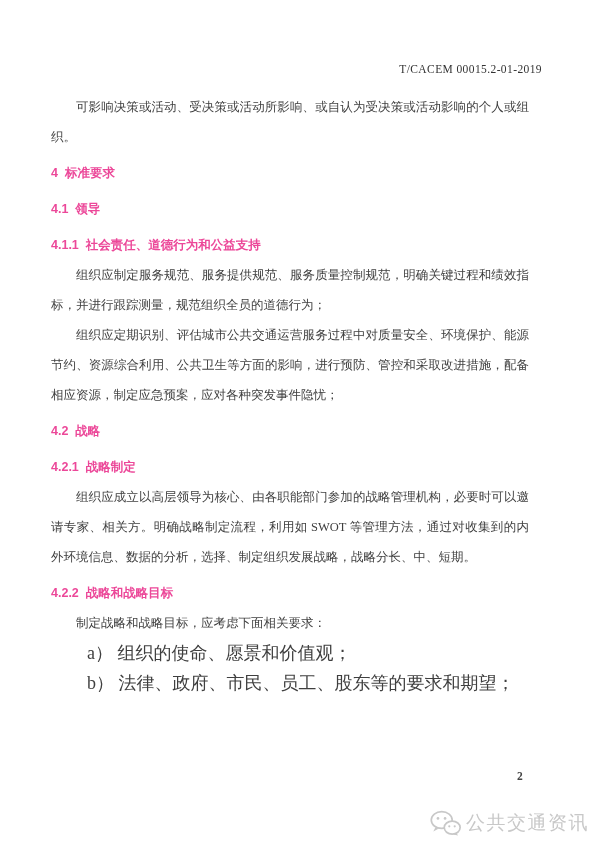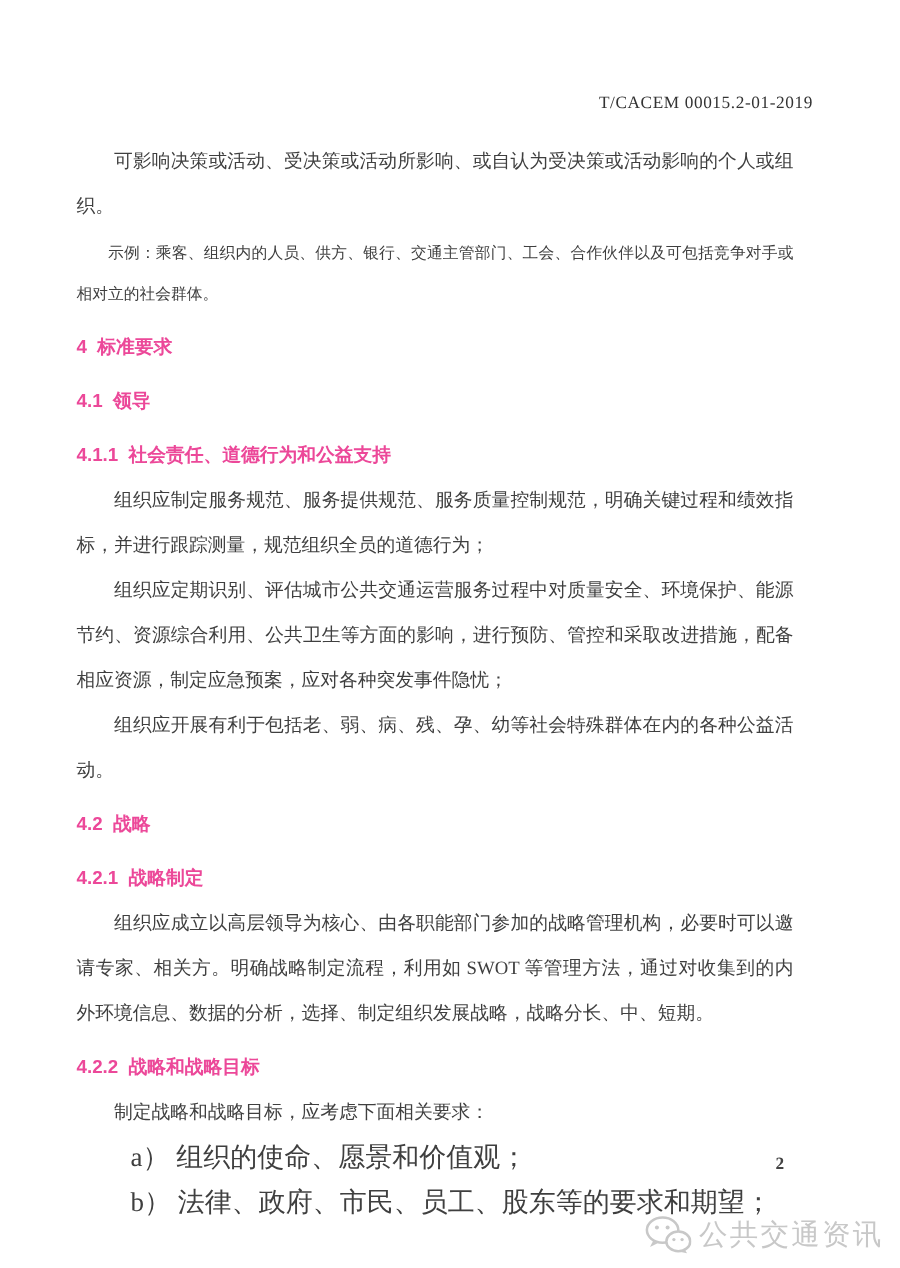--- a/index.html
+++ b/index.html
@@ -100,7 +100,6 @@
 
     <p class="body-p">可影响决策或活动、受决策或活动所影响、或自认为受决策或活动影响的个人或组织。</p>
 
-    <p class="note-p">示例：乘客、组织内的人员、供方、银行、交通主管部门、工会、合作伙伴以及可包括竞争对手或相对立的社会群体。</p>
 
     <p class="heading">4  标准要求</p>
 

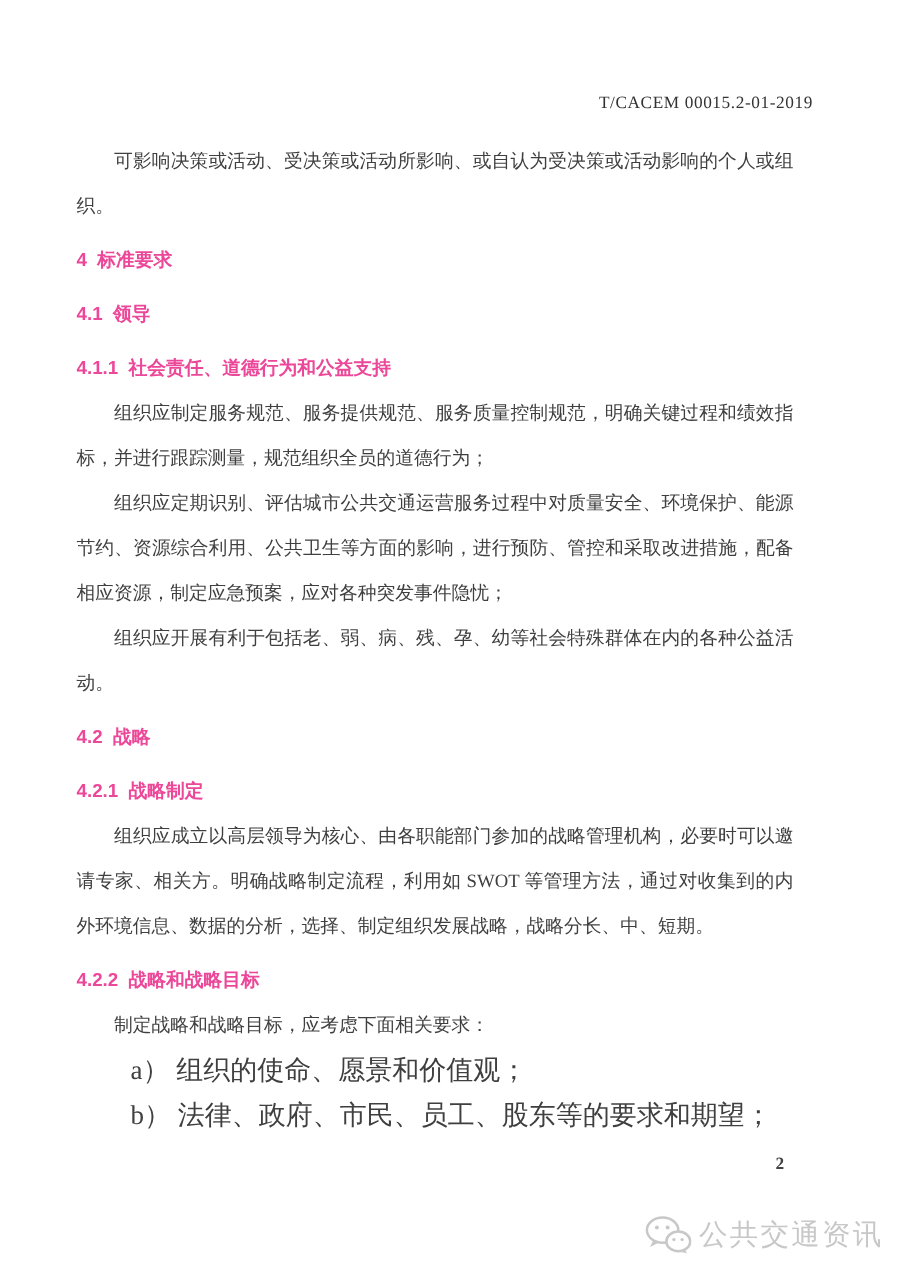--- a/index.html
+++ b/index.html
@@ -111,7 +111,6 @@
 
     <p class="body-p">组织应定期识别、评估城市公共交通运营服务过程中对质量安全、环境保护、能源节约、资源综合利用、公共卫生等方面的影响，进行预防、管控和采取改进措施，配备相应资源，制定应急预案，应对各种突发事件隐忧；</p>
 
-    <p class="body-p">组织应开展有利于包括老、弱、病、残、孕、幼等社会特殊群体在内的各种公益活动。</p>
 
     <p class="heading">4.2  战略</p>
 

